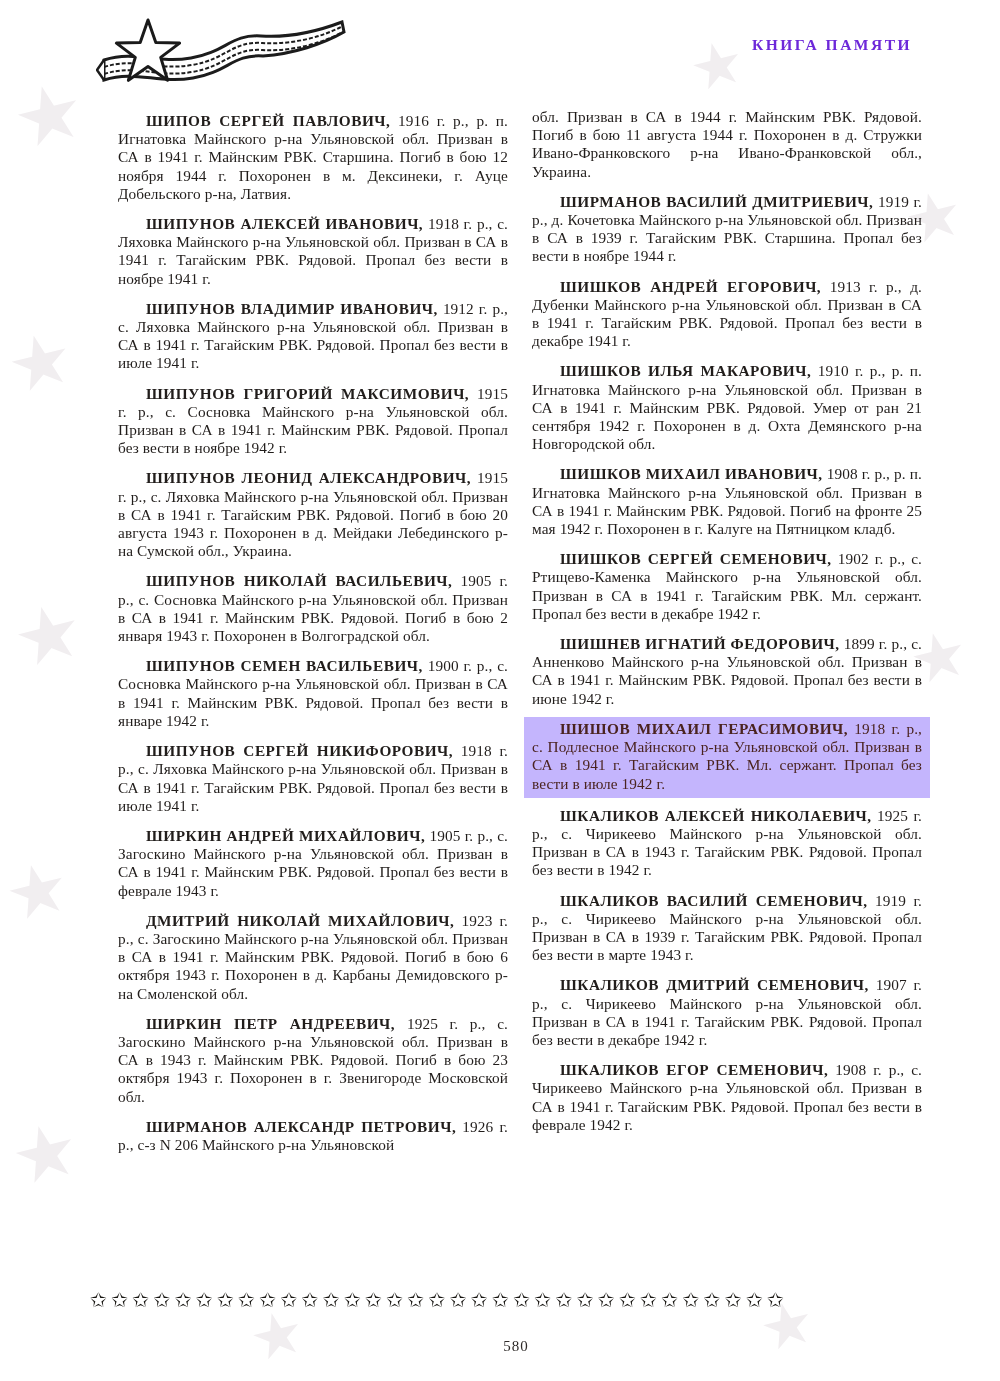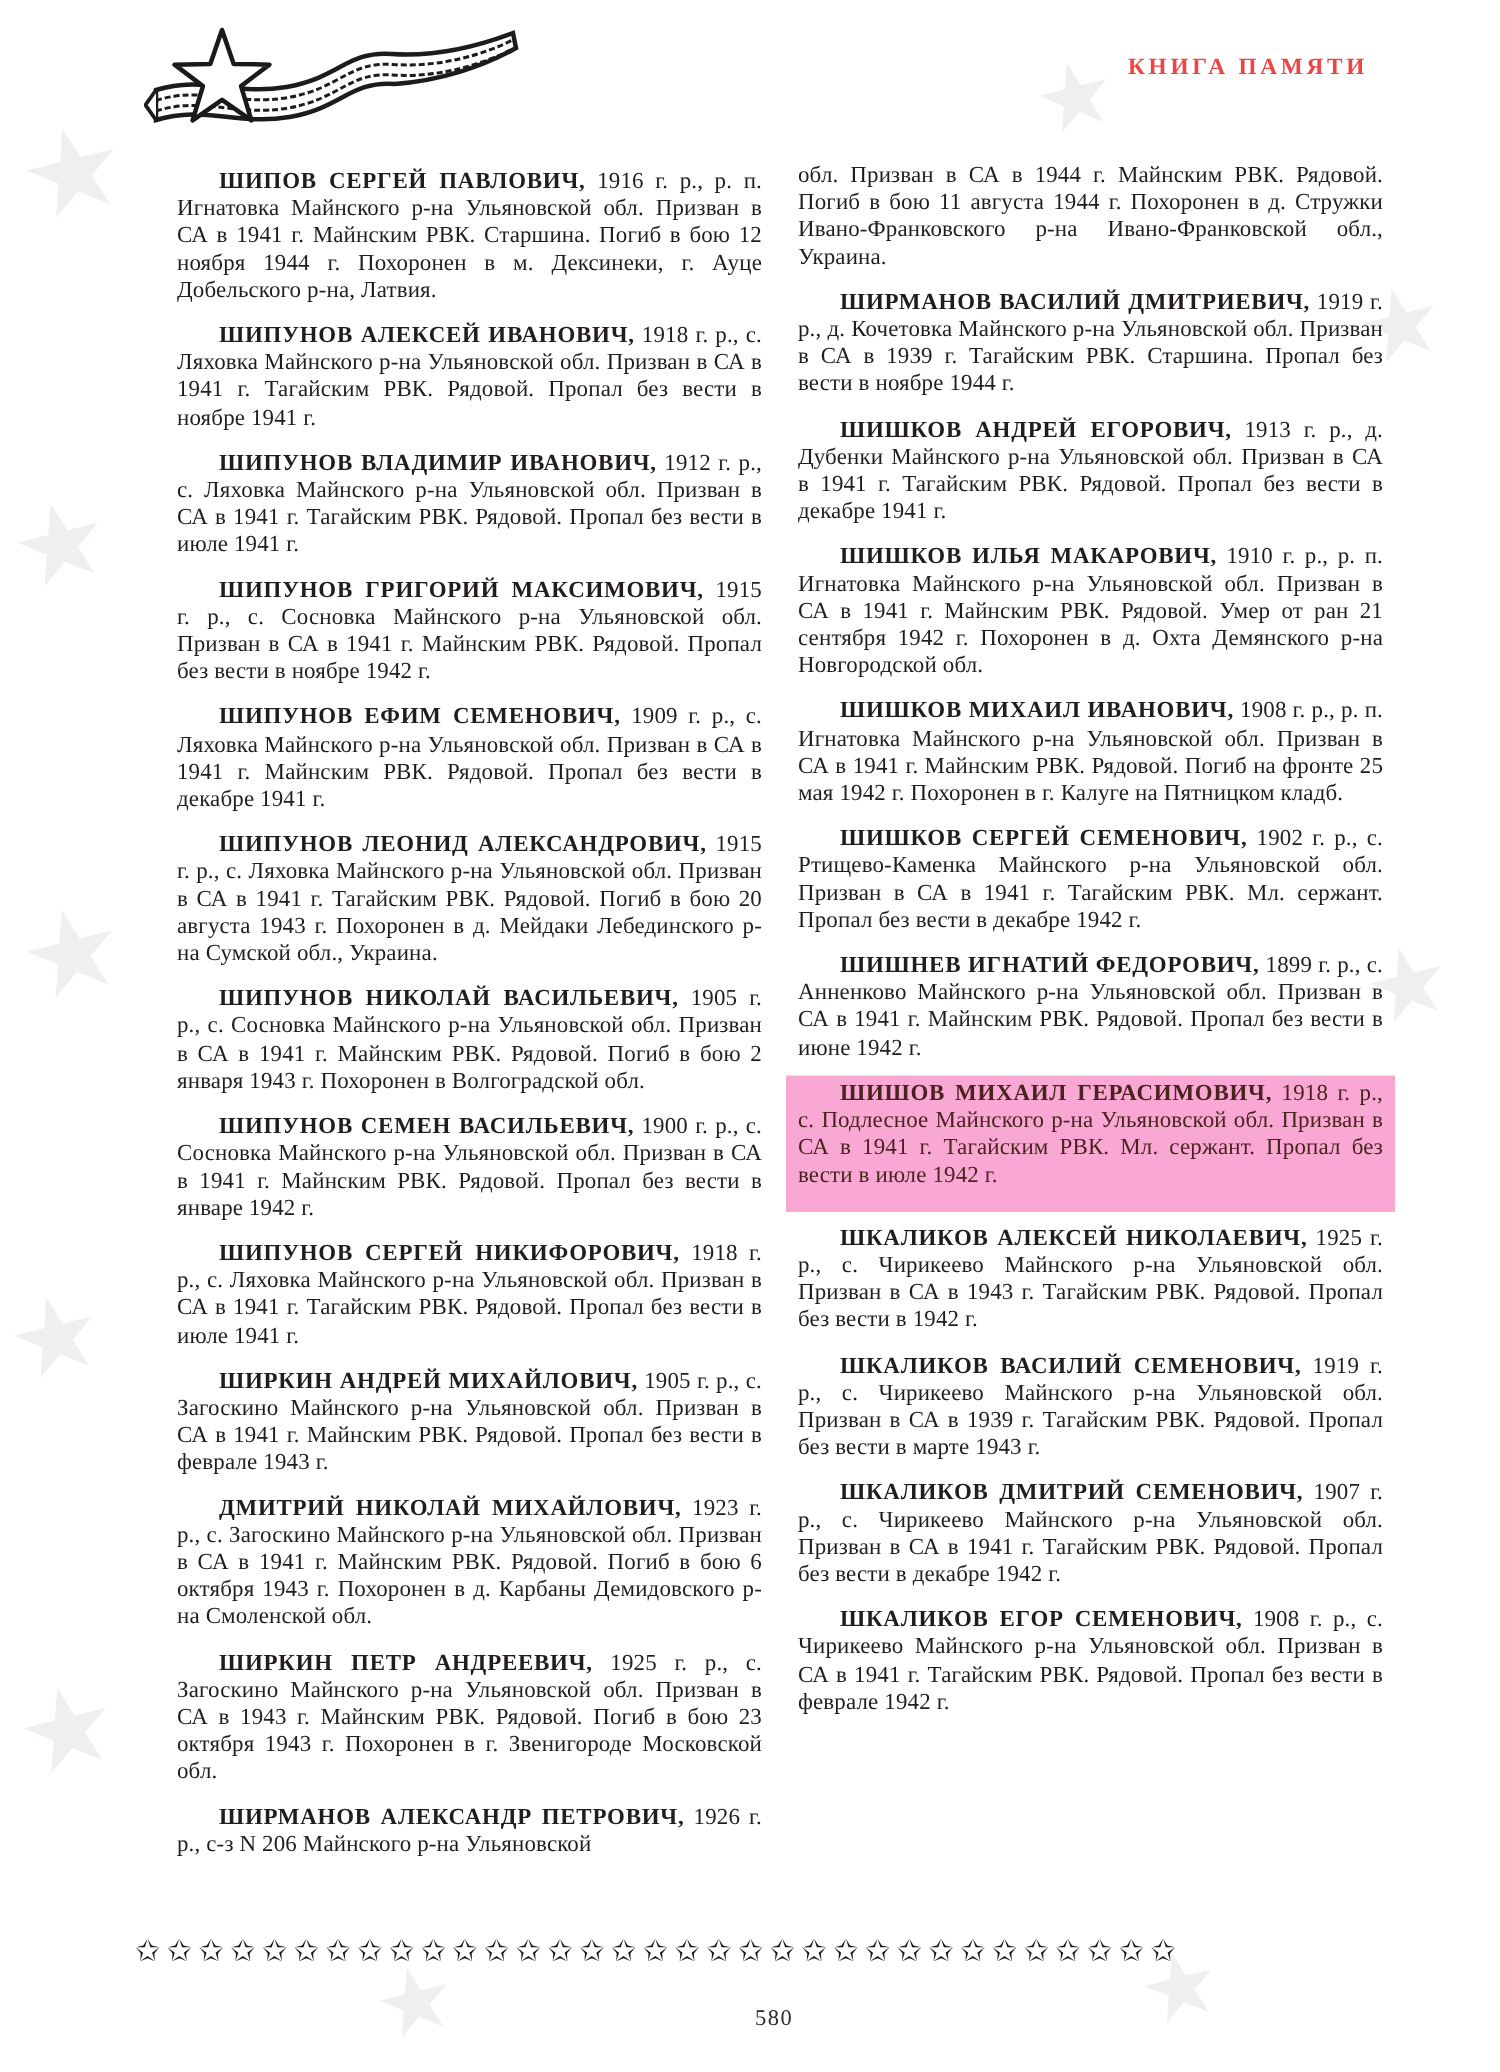--- a/index.html
+++ b/index.html
@@ -14,7 +14,7 @@
   
   .banner { position:absolute; left:96px; top:12px; }
   .book-title { position:absolute; left:752px; top:36px; font-weight:bold;
-        font-size:15.5px; letter-spacing:2.5px; color:#ef4444; white-space:nowrap;font-family:Liberation Serif, serif; }
+        font-size:15.5px; letter-spacing:2.5px; color:#6d28d9; white-space:nowrap;font-family:Liberation Serif, serif; }
   
   .col { position:absolute; top:112px; width:390px; }
   .col-left  { left:118px; }

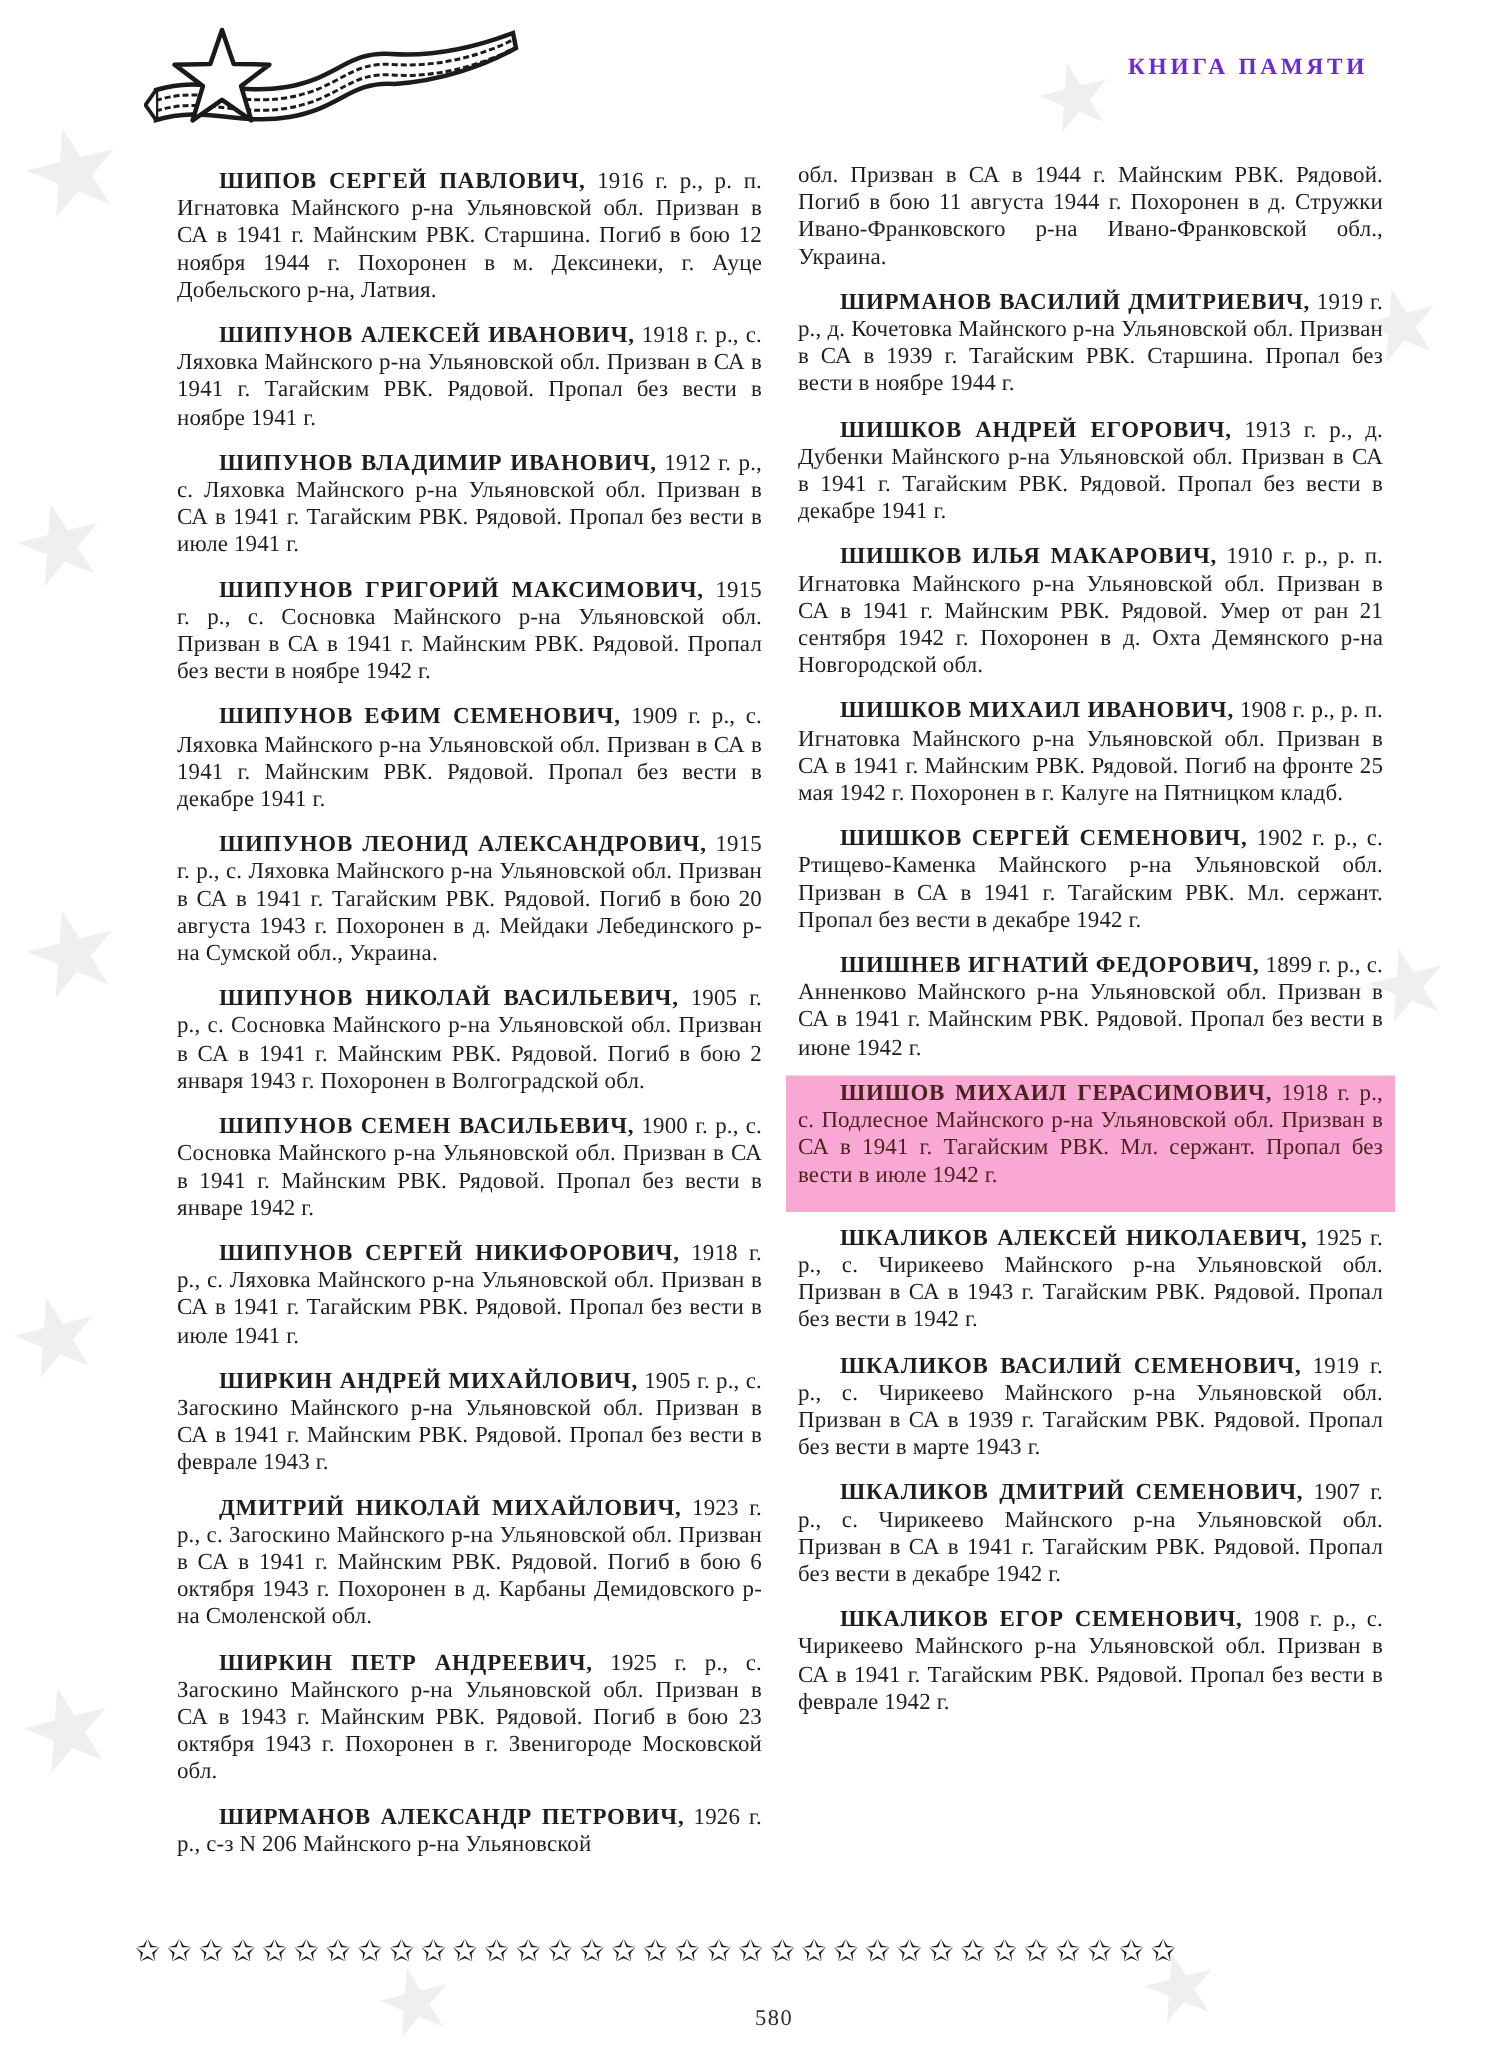--- a/index.html
+++ b/index.html
@@ -74,7 +74,6 @@
 
       <p class="entry"><span class="name">ШИПУНОВ ГРИГОРИЙ МАКСИМОВИЧ,</span> <span>1915 г. р., с. Сосновка Майнского р-на Ульяновской обл. Призван в СА в 1941 г. Майнским РВК. Рядовой. Пропал без вести в ноябре 1942 г.</span></p>
 
-      <p class="entry"><span class="name">ШИПУНОВ ЕФИМ СЕМЕНОВИЧ,</span> <span>1909 г. р., с. Ляховка Майнского р-на Ульяновской обл. Призван в СА в 1941 г. Майнским РВК. Рядовой. Пропал без вести в декабре 1941 г.</span></p>
 
       <p class="entry"><span class="name">ШИПУНОВ ЛЕОНИД АЛЕКСАНДРОВИЧ,</span> <span>1915 г. р., с. Ляховка Майнского р-на Ульяновской обл. Призван в СА в 1941 г. Тагайским РВК. Рядовой. Погиб в бою 20 августа 1943 г. Похоронен в д. Мейдаки Лебединского р-на Сумской обл., Украина.</span></p>
 

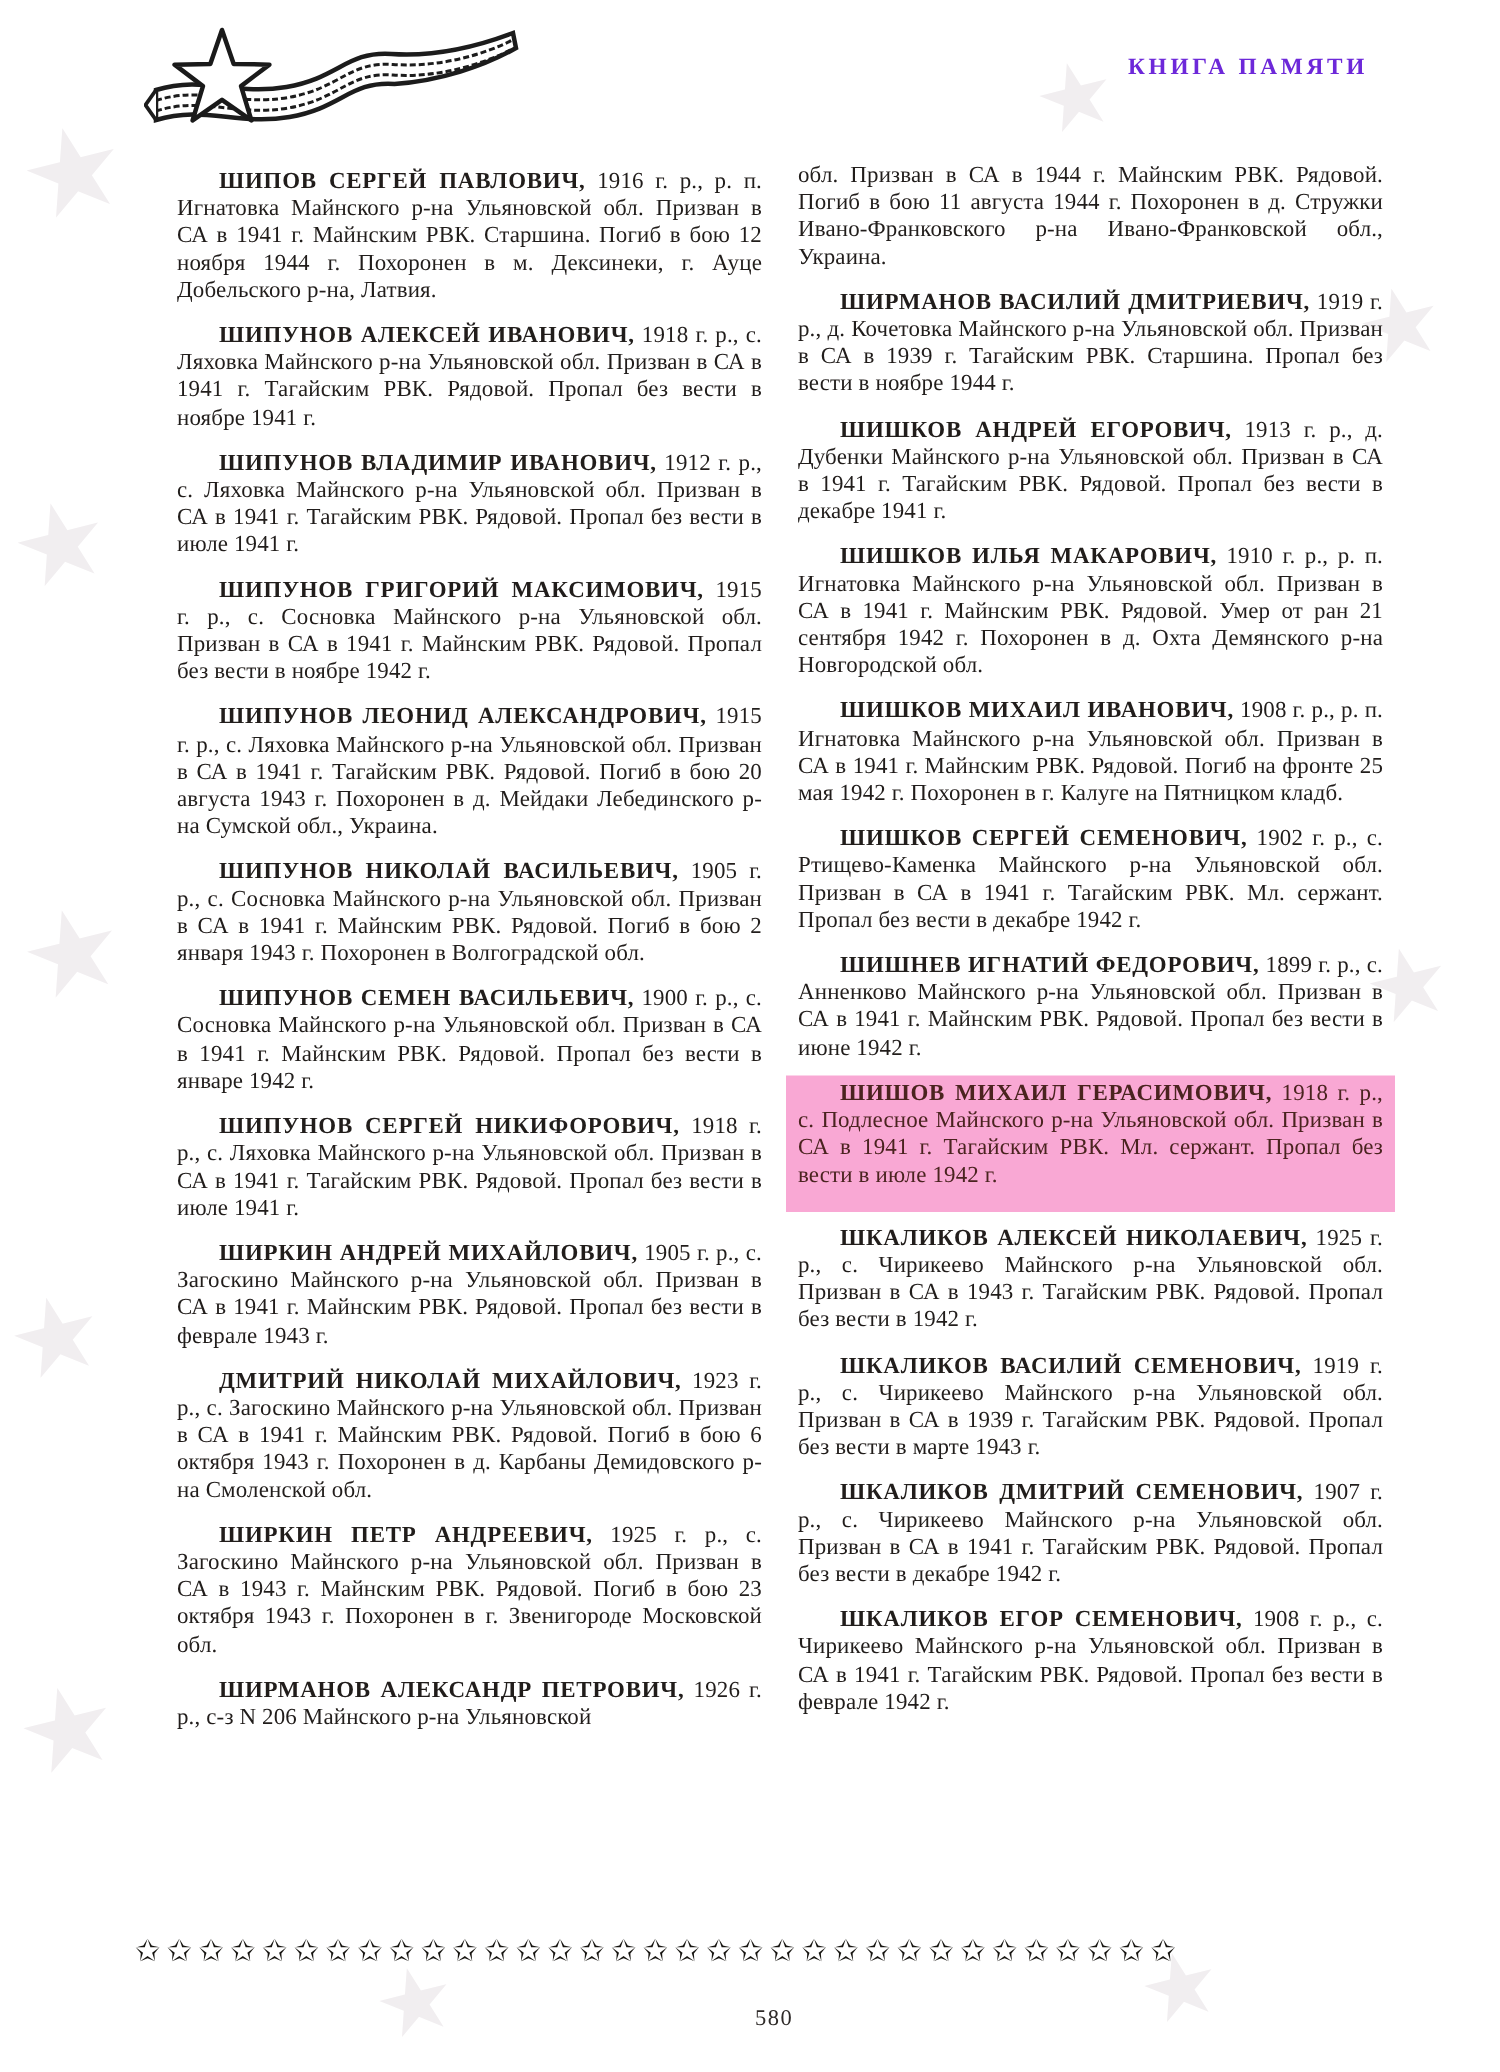--- a/index.html
+++ b/index.html
@@ -23,8 +23,8 @@
            font-size:15.3px; line-height:18.2px; letter-spacing:0.1px; }
   .entry .name { font-weight:bold; letter-spacing:0.5px; }
   .entry.continuation { text-indent:0; }
-  .entry.highlighted { background:#f9a8d4; color:#4a231f;
-           padding:3px 8px 15px; margin:-3px -8px 9px; }
+  .entry.highlighted { background:#c4b5fd; color:#4a231f;
+           padding:3px 8px 5px; margin:-3px -8px 9px; }
   
   .star-row { position:absolute; left:90px; top:1288px; width:840px;
            font-family:"DejaVu Sans",sans-serif; font-size:20px; color:#15130f;

